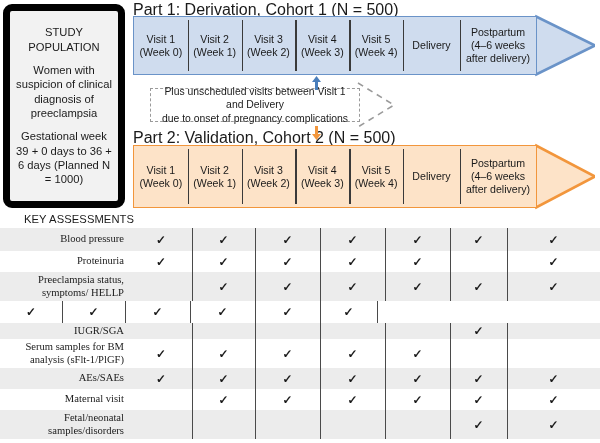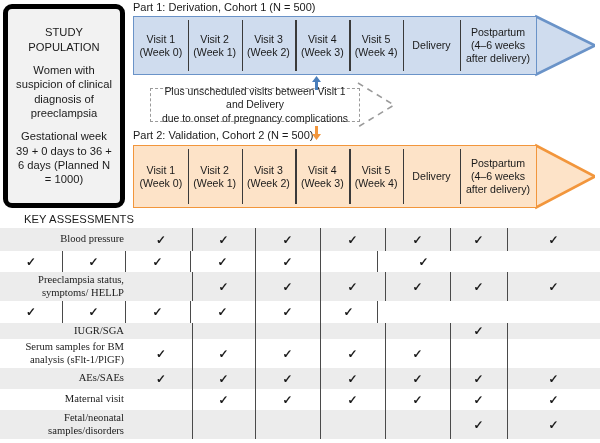--- a/index.html
+++ b/index.html
@@ -25,7 +25,7 @@
 
   
   .part-title{
-    position:absolute; font-size:11px; color:#1a1a1a; white-space:nowrap;
+    position:absolute; font-size:16px; color:#1a1a1a; white-space:nowrap;
   }
   #part1-title{ left:133px; top:1px; }
   #part2-title{ left:133px; top:129px; }

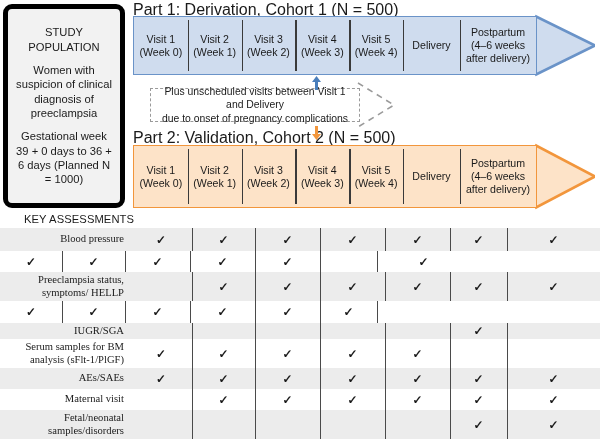--- a/index.html
+++ b/index.html
@@ -16,7 +16,7 @@
   
   #pop-box{
     position:absolute; left:3px; top:4px; width:122px; height:204px;
-    background:#f2f2f2; border:5px solid #000000; border-radius:9px;
+    background:#f2f2f2; border:7px solid #000000; border-radius:9px;
     display:flex; flex-direction:column; align-items:center; justify-content:center;
     text-align:center; font-size:11.2px; line-height:1.28; padding:4px 6px;
   }

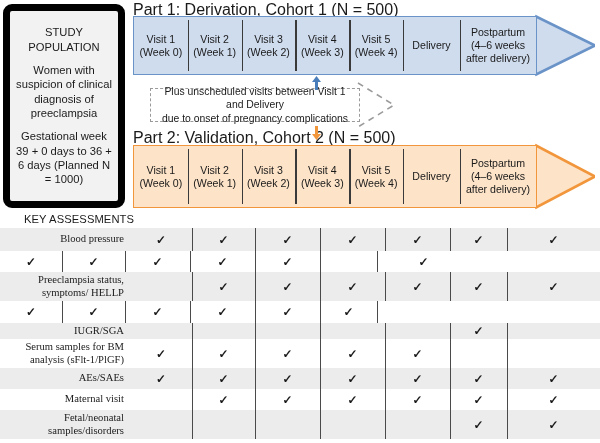--- a/index.html
+++ b/index.html
@@ -239,6 +239,9 @@
       </div>
     </div>
     <div class="row plain" style="height: 21px;">
+      <div class="rlabel">
+        <span>Proteinuria</span>
+      </div>
       <div class="cells">
         <div class="cell" style="flex: 0 0 62px;">
           <span class="tick">✓</span>

